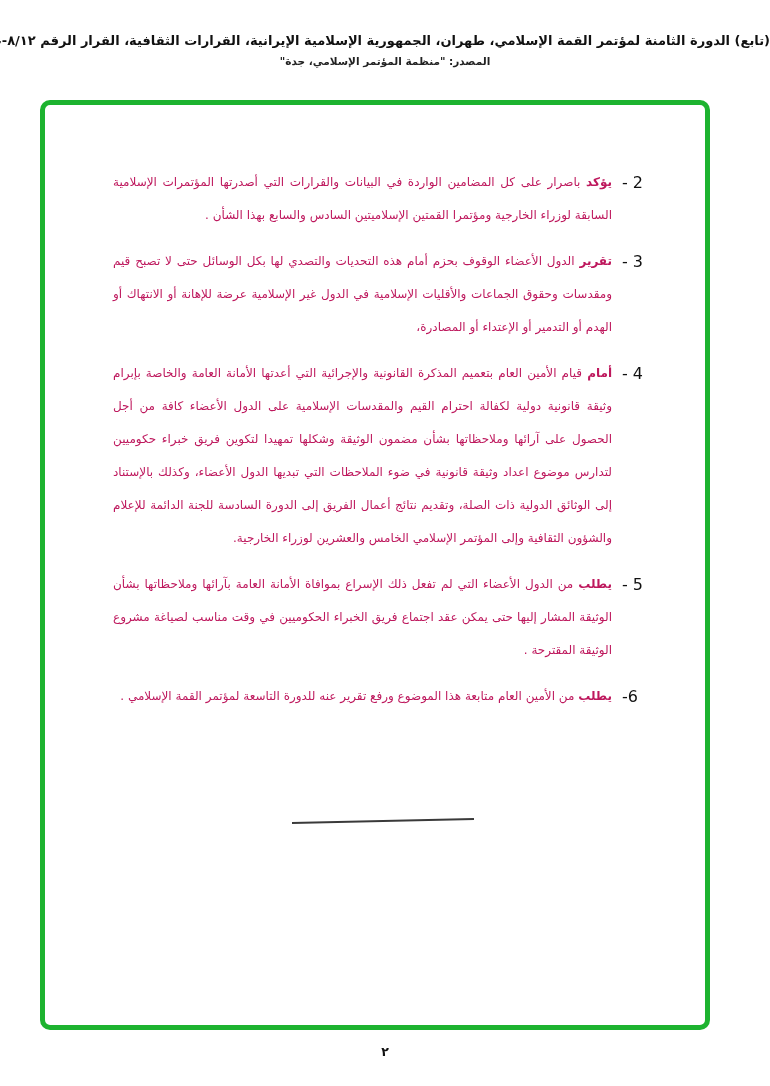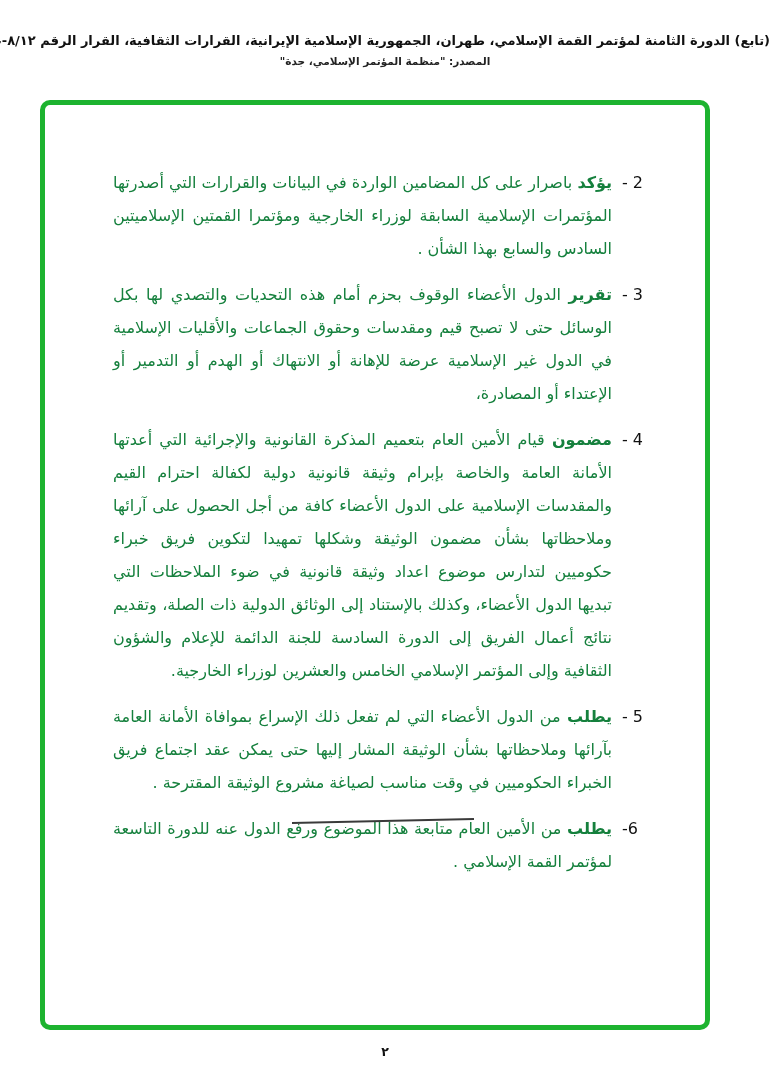--- a/index.html
+++ b/index.html
@@ -35,7 +35,7 @@
     text-align:left;white-space:nowrap;color:#111;
   }
   .itext{
-    flex:1;font-size:16px;line-height:33px;text-align:justify;color:#15803d;
+    flex:1;font-size:12px;line-height:33px;text-align:justify;color:#be185d;
   }
   .lead{font-weight:bold;}
   

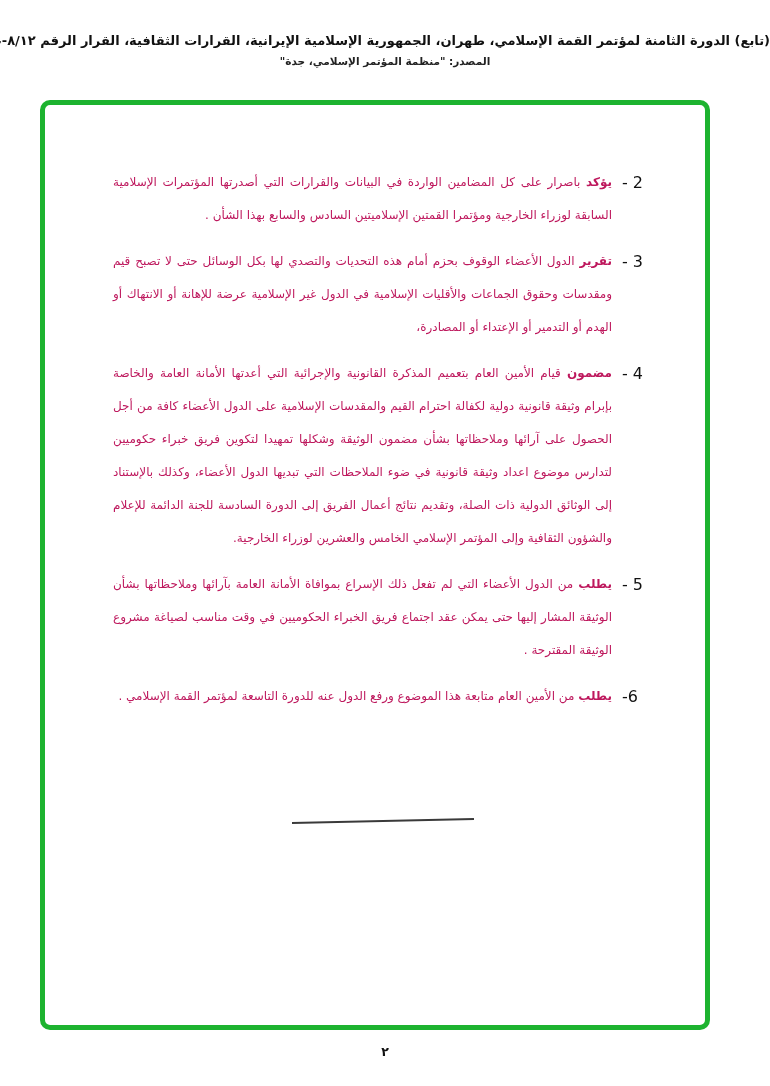--- a/index.html
+++ b/index.html
@@ -80,7 +80,7 @@
   <div class="item">
     <span class="num">4 -</span>
     <div class="itext">
-      <b class="lead">مضمون</b>
+      <b class="lead">أمام</b>
       <span>قيام الأمين العام بتعميم المذكرة القانونية والإجرائية التي أعدتها الأمانة العامة والخاصة بإبرام وثيقة قانونية دولية لكفالة احترام القيم والمقدسات الإسلامية على الدول الأعضاء كافة من أجل الحصول على آرائها وملاحظاتها بشأن مضمون الوثيقة وشكلها تمهيدا لتكوين فريق خبراء حكوميين لتدارس موضوع اعداد وثيقة قانونية في ضوء الملاحظات التي تبديها الدول الأعضاء، وكذلك بالإستناد إلى الوثائق الدولية ذات الصلة، وتقديم نتائج أعمال الفريق إلى الدورة السادسة للجنة الدائمة للإعلام والشؤون الثقافية وإلى المؤتمر الإسلامي الخامس والعشرين لوزراء الخارجية.</span>
     </div>
   </div>

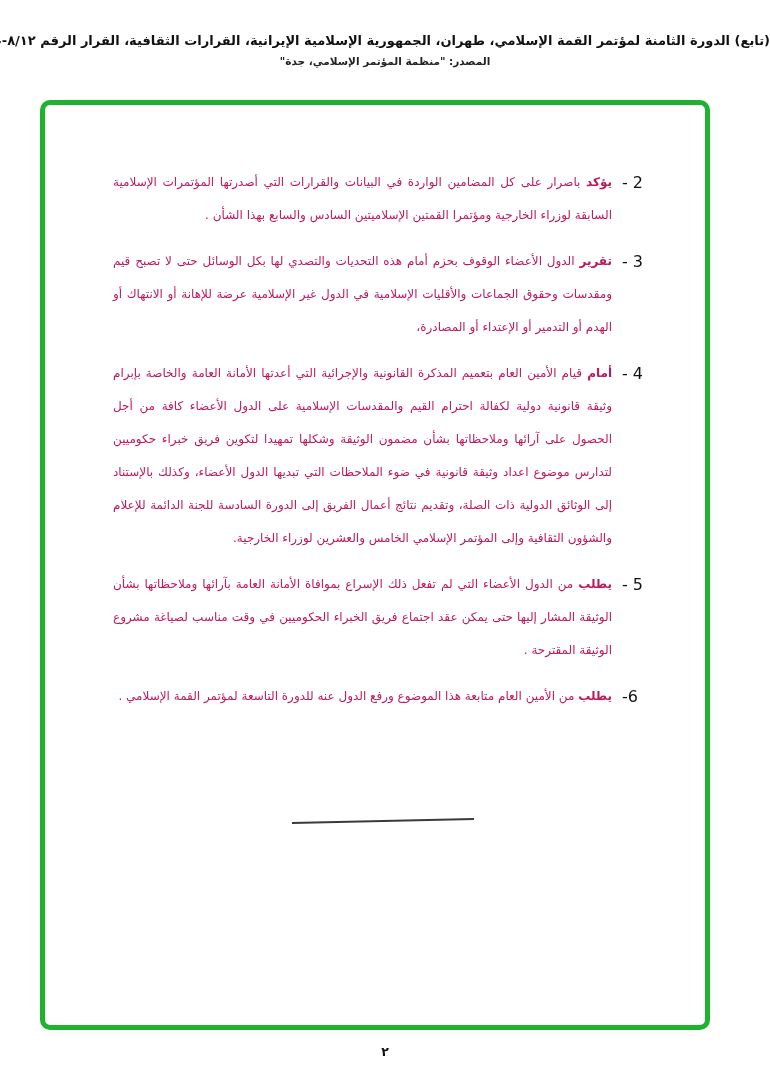--- a/index.html
+++ b/index.html
@@ -97,7 +97,7 @@
     <span class="num">6-</span>
     <div class="itext">
       <b class="lead">يطلب</b>
-      <span>من الأمين العام متابعة هذا الموضوع ورفع الدول عنه للدورة التاسعة لمؤتمر القمة الإسلامي .</span>
+      <span>من الأمين العام متابعة هذا الموضوع ورفع تقرير عنه للدورة التاسعة لمؤتمر القمة الإسلامي .</span>
     </div>
   </div>
 

